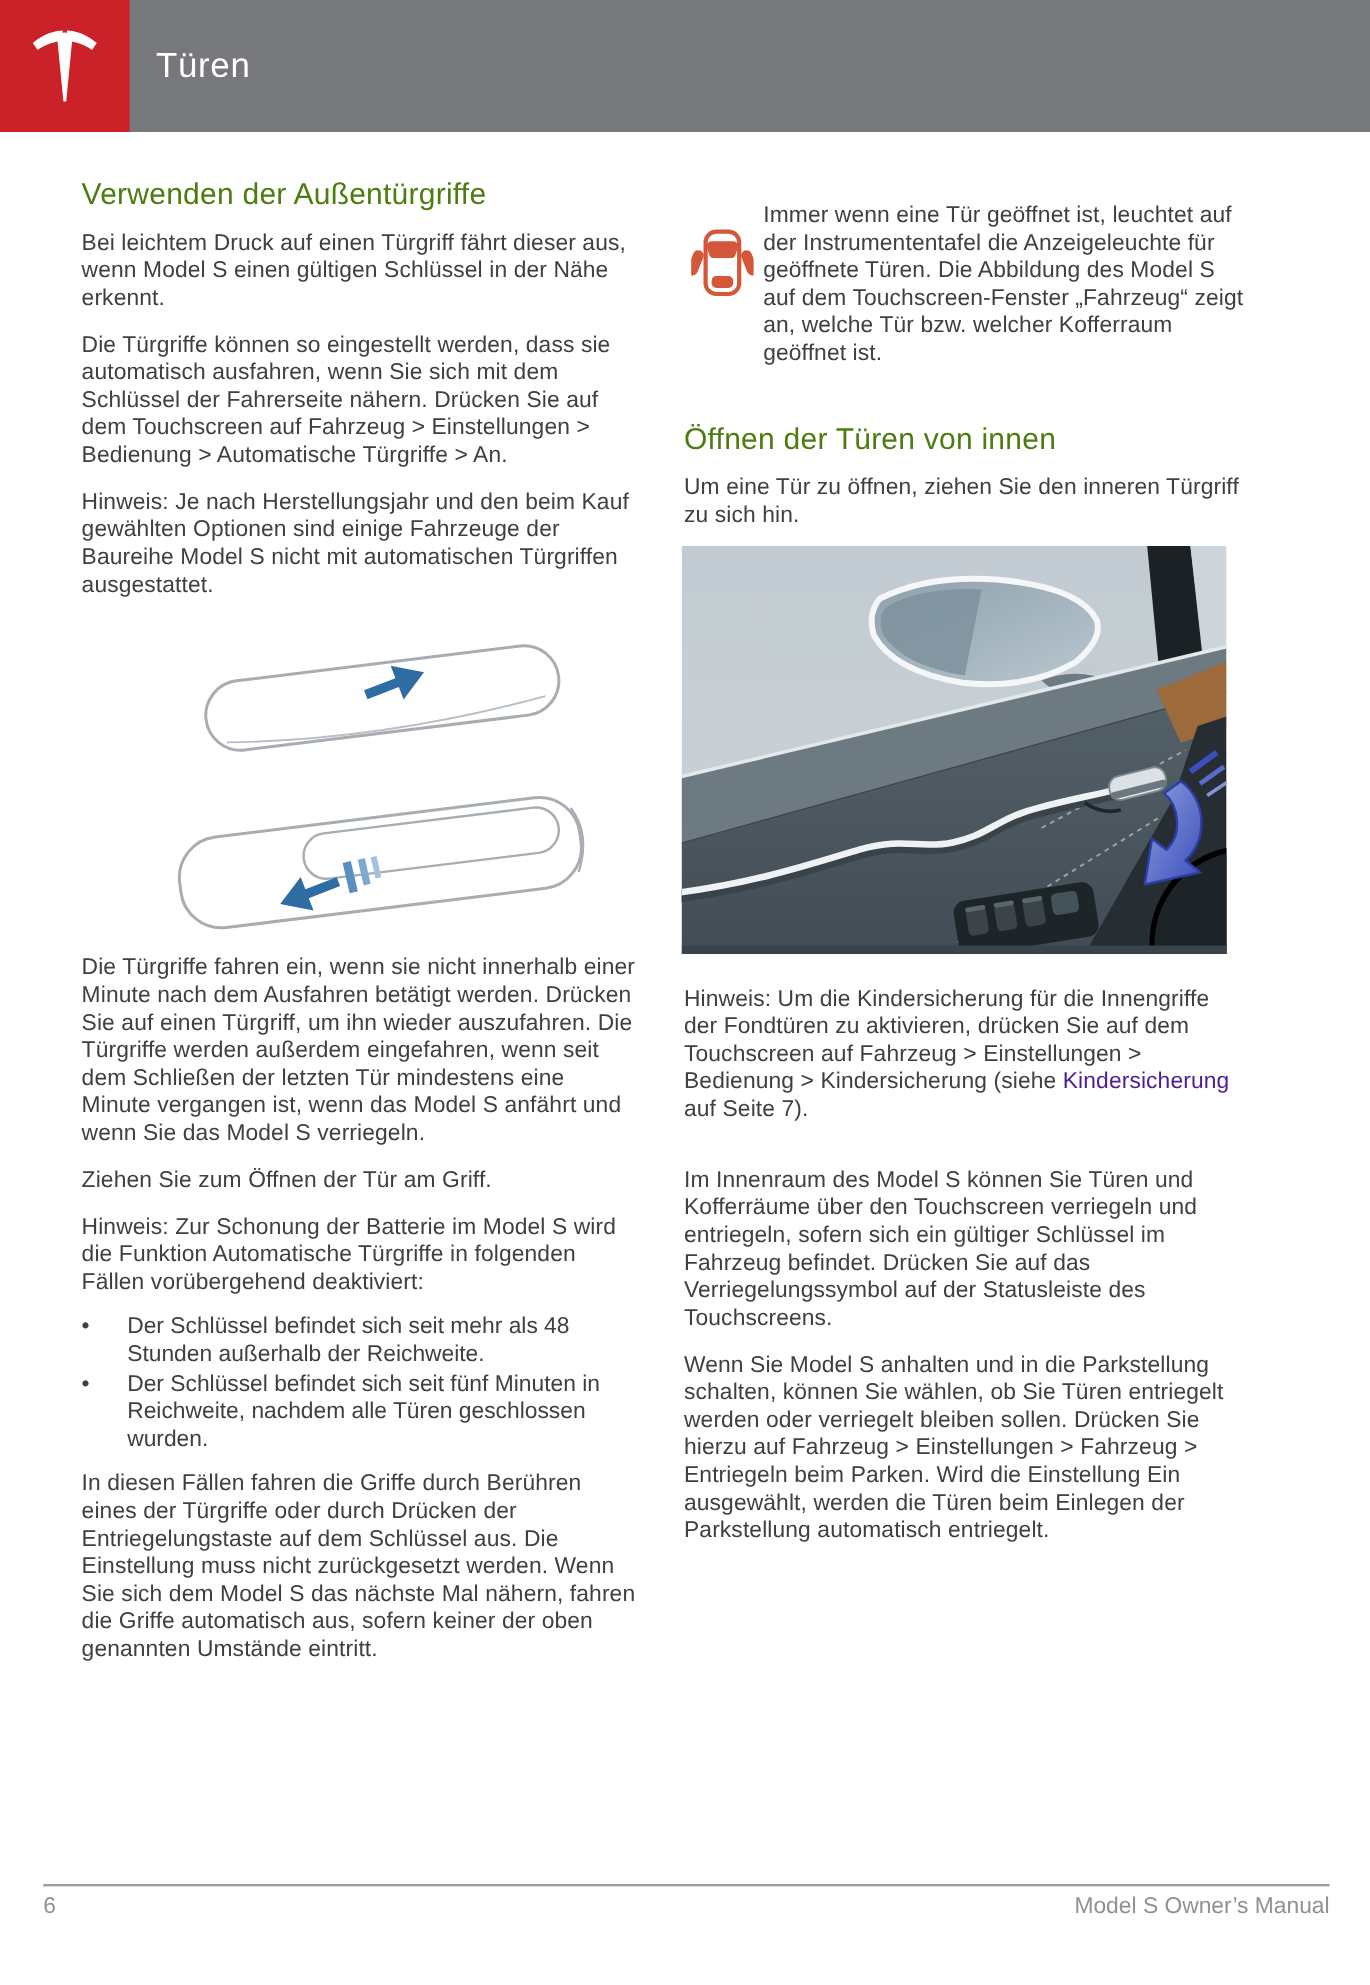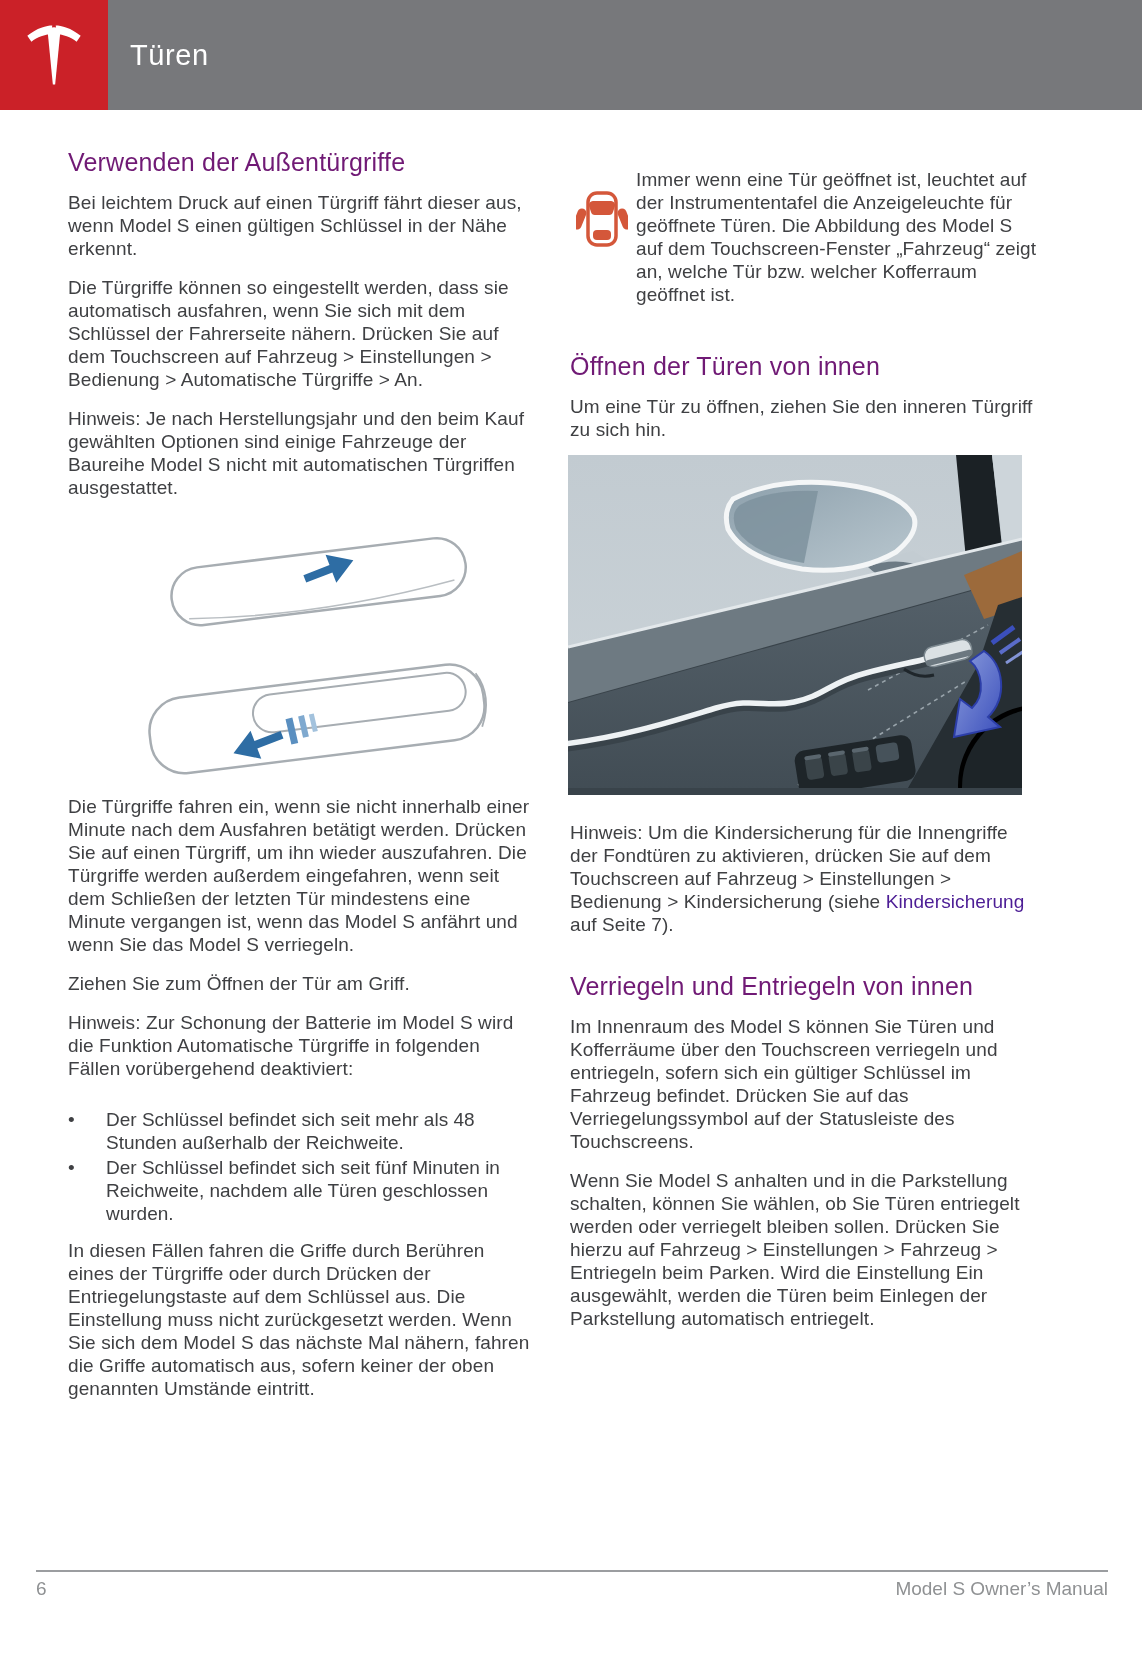--- a/index.html
+++ b/index.html
@@ -19,7 +19,7 @@
   .col-left{left:68px;width:462px;}
   .col-right{left:570px;width:468px;top:168px;}
 
-  h2{font-size:25px;font-weight:400;letter-spacing:.2px;margin:0 0 14px 0;color:#701a75;}
+  h2{font-size:25px;font-weight:400;letter-spacing:.2px;margin:0 0 14px 0;color:#4d7c0f;}
   p{font-size:19px;line-height:23px;margin:0 0 16px 0;letter-spacing:.1px;}
   .note-gap{margin-bottom:24px;}
 

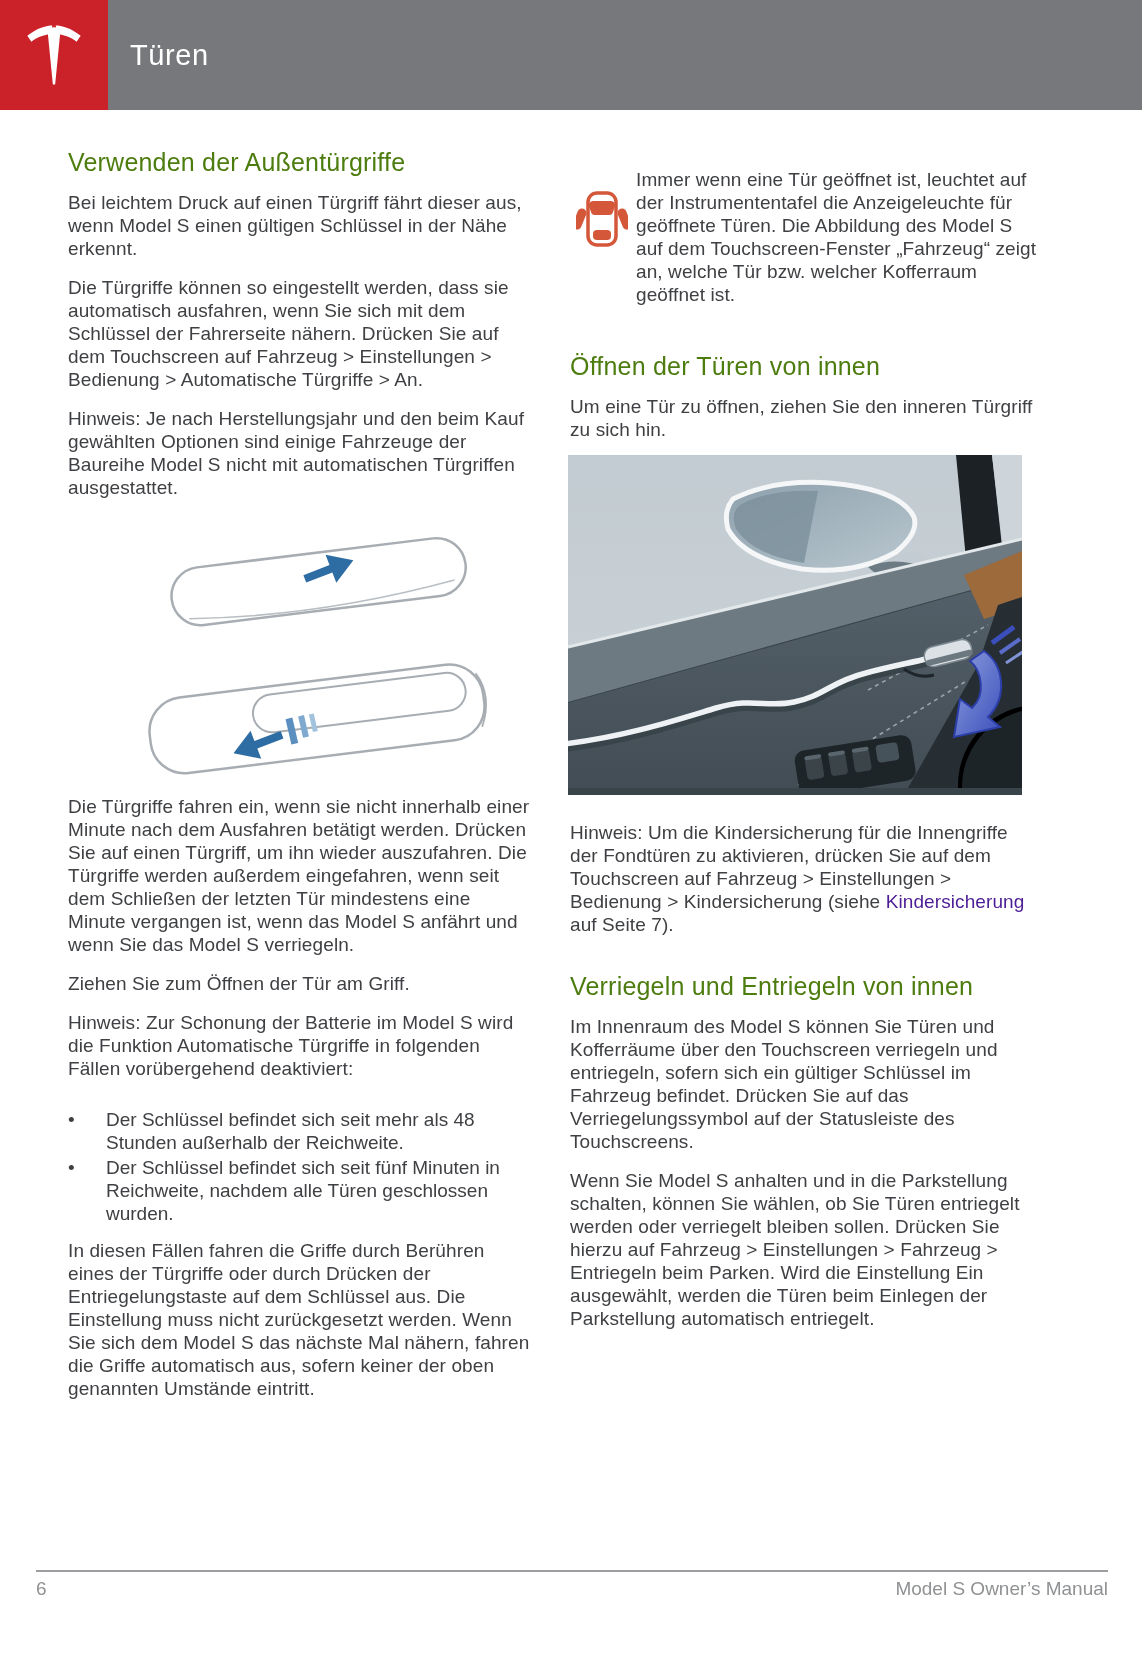--- a/index.html
+++ b/index.html
@@ -204,7 +204,6 @@
 
     <p class="note2"><span>Hinweis: Um die Kindersicherung für die Innengriffe der Fondtüren zu aktivieren, drücken Sie auf dem Touchscreen auf Fahrzeug &gt; Einstellungen &gt; Bedienung &gt; Kindersicherung (siehe </span><span class="link">Kindersicherung</span><span> auf Seite 7).</span></p>
 
-    <h2 class="h2-late">Verriegeln und Entriegeln von innen</h2>
     <p>Im Innenraum des Model S können Sie Türen und Kofferräume über den Touchscreen verriegeln und entriegeln, sofern sich ein gültiger Schlüssel im Fahrzeug befindet. Drücken Sie auf das Verriegelungssymbol auf der Statusleiste des Touchscreens.</p>
     <p>Wenn Sie Model S anhalten und in die Parkstellung schalten, können Sie wählen, ob Sie Türen entriegelt werden oder verriegelt bleiben sollen. Drücken Sie hierzu auf Fahrzeug &gt; Einstellungen &gt; Fahrzeug &gt; Entriegeln beim Parken. Wird die Einstellung Ein ausgewählt, werden die Türen beim Einlegen der Parkstellung automatisch entriegelt.</p>
   </div>

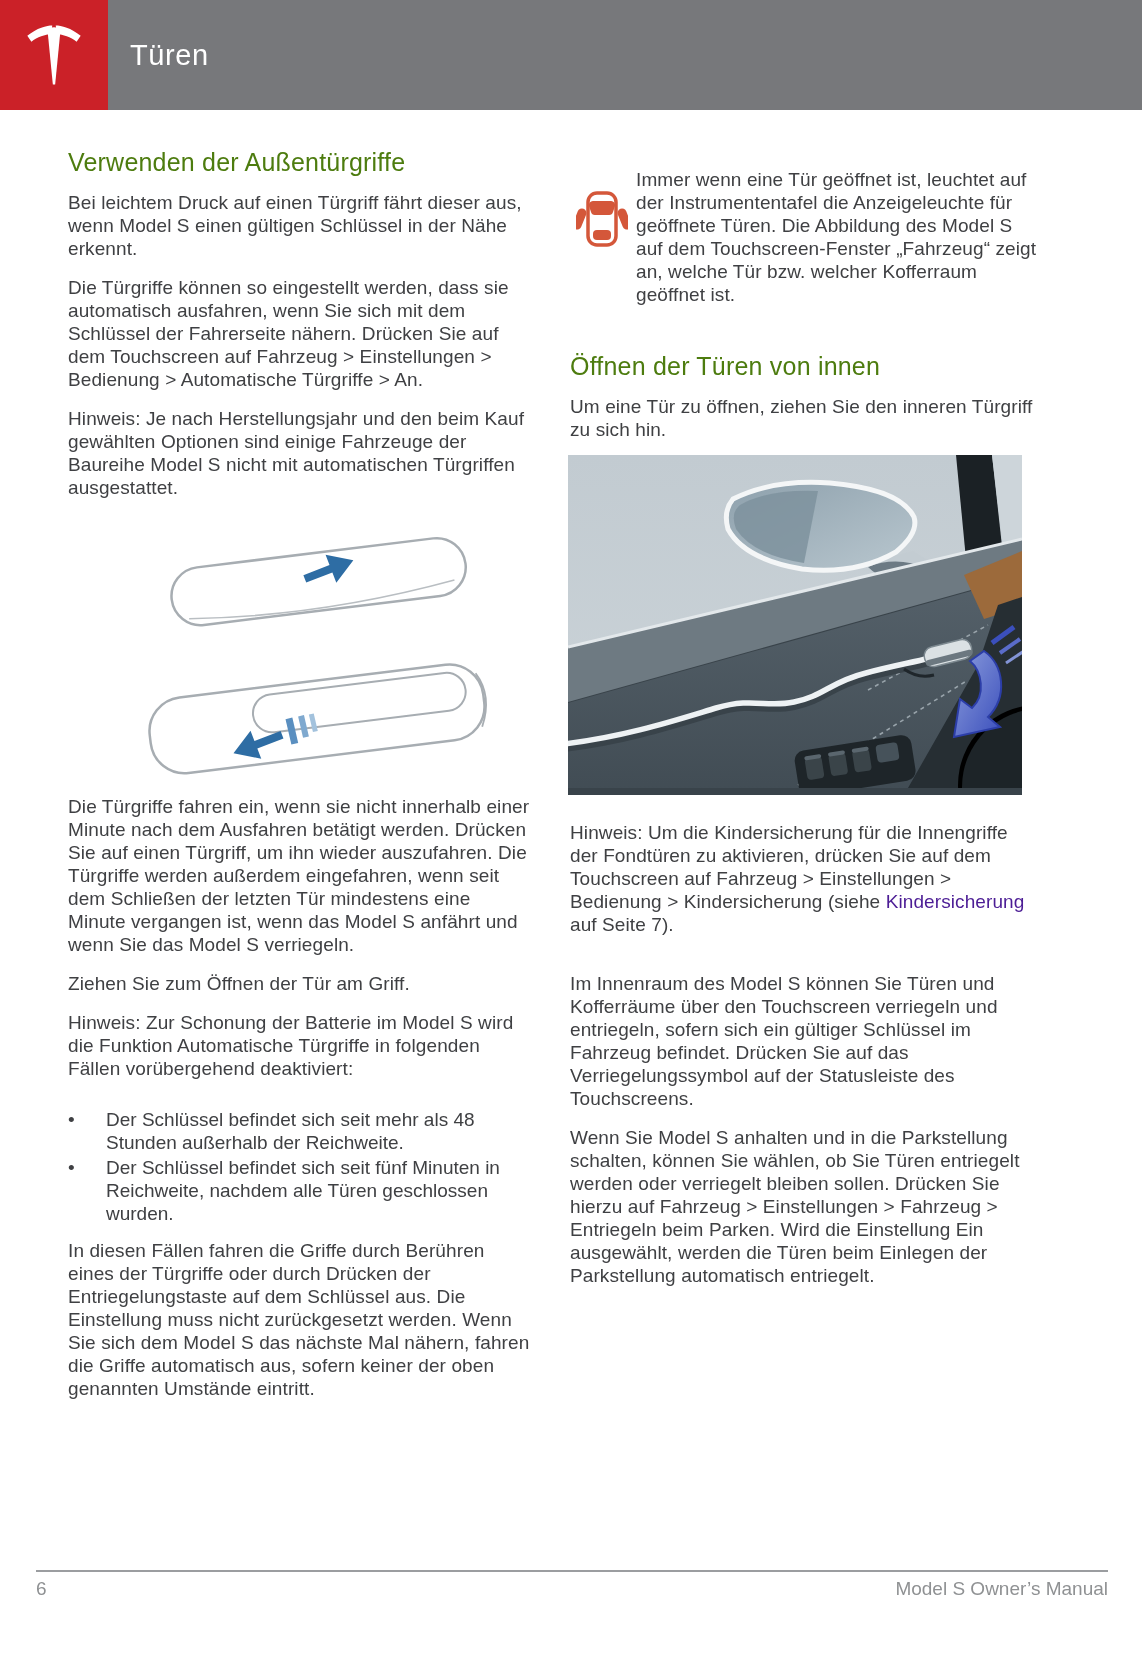--- a/index.html
+++ b/index.html
@@ -93,7 +93,7 @@
 
     <p>Die Türgriffe fahren ein, wenn sie nicht innerhalb einer Minute nach dem Ausfahren betätigt werden. Drücken Sie auf einen Türgriff, um ihn wieder auszufahren. Die Türgriffe werden außerdem eingefahren, wenn seit dem Schließen der letzten Tür mindestens eine Minute vergangen ist, wenn das Model S anfährt und wenn Sie das Model S verriegeln.</p>
     <p>Ziehen Sie zum Öffnen der Tür am Griff.</p>
-    <p style="margin-bottom:28px;">Hinweis: Zur Schonung der Batterie im Model S wird die Funktion Automatische Türgriffe in folgenden Fällen vorübergehend deaktiviert:</p>
+    <p style="margin-bottom:14px;">Hinweis: Zur Schonung der Batterie im Model S wird die Funktion Automatische Türgriffe in folgenden Fällen vorübergehend deaktiviert:</p>
 
     <div class="bullets">
       <div class="bullet-row">

